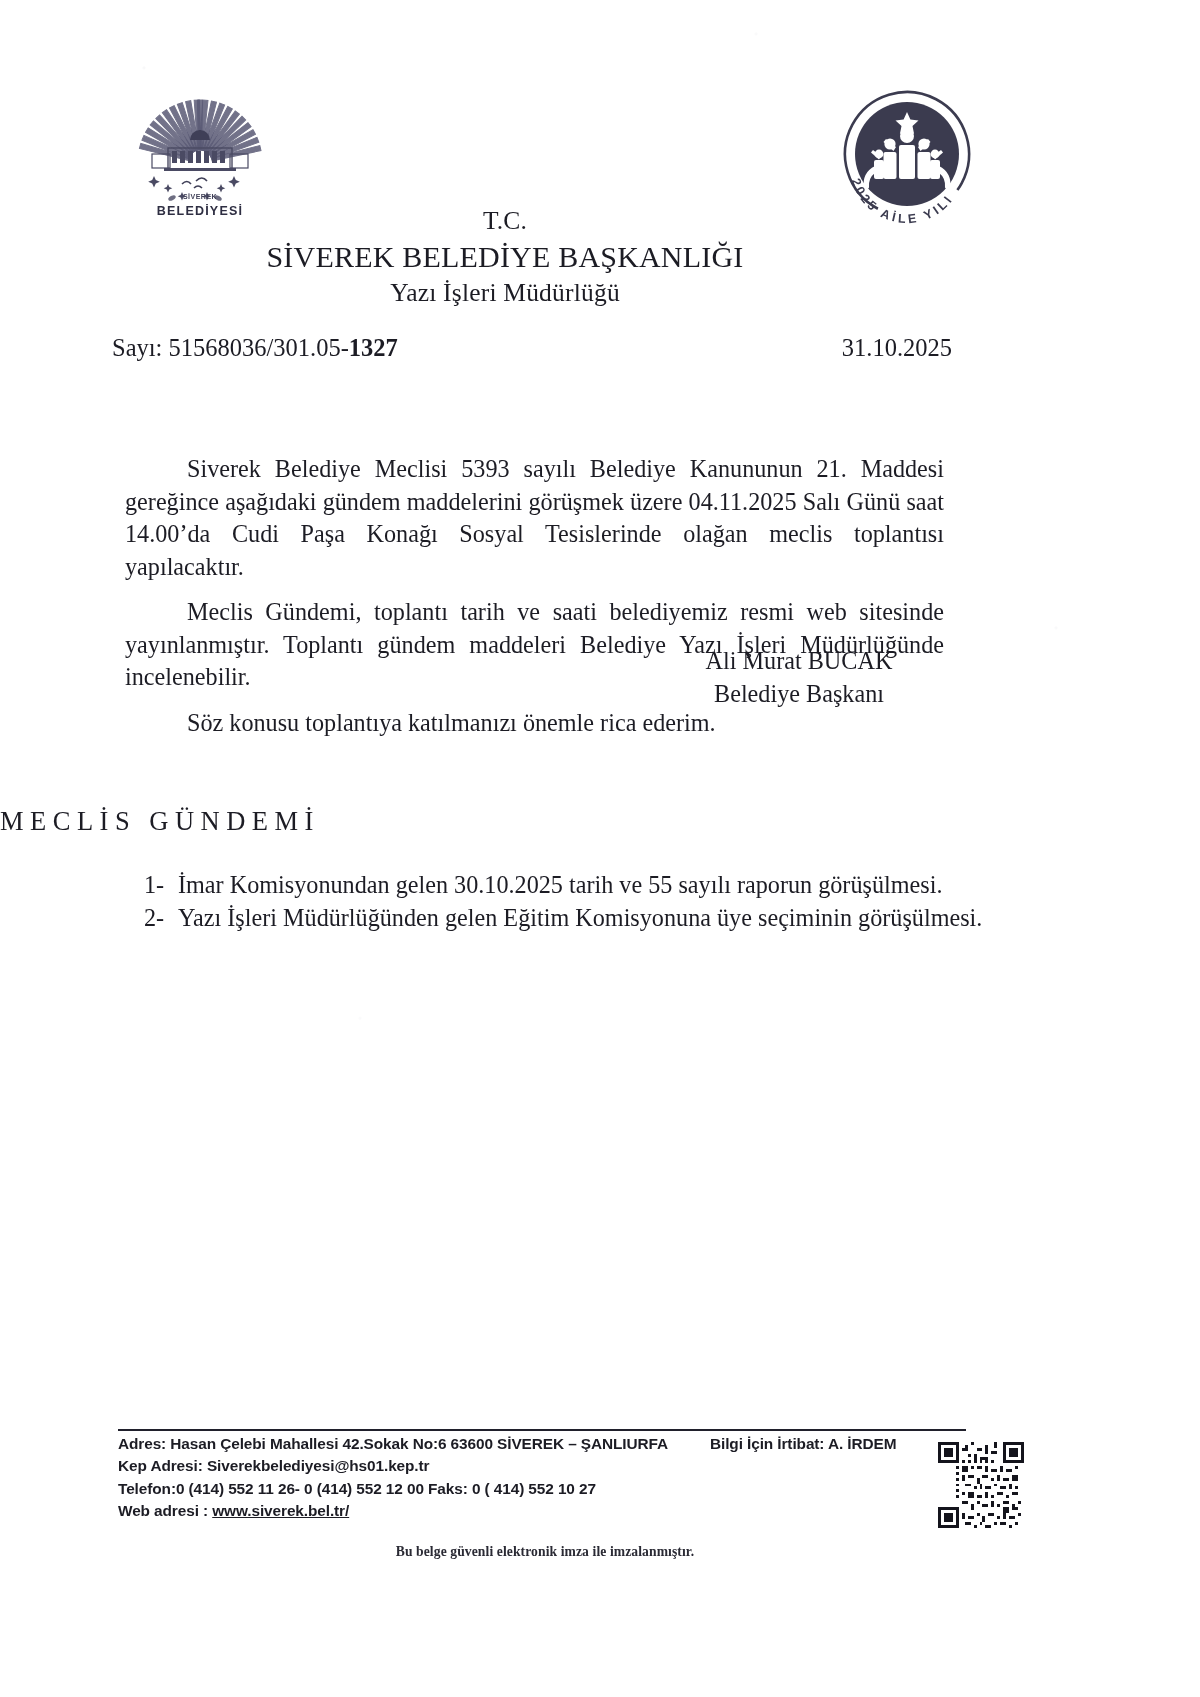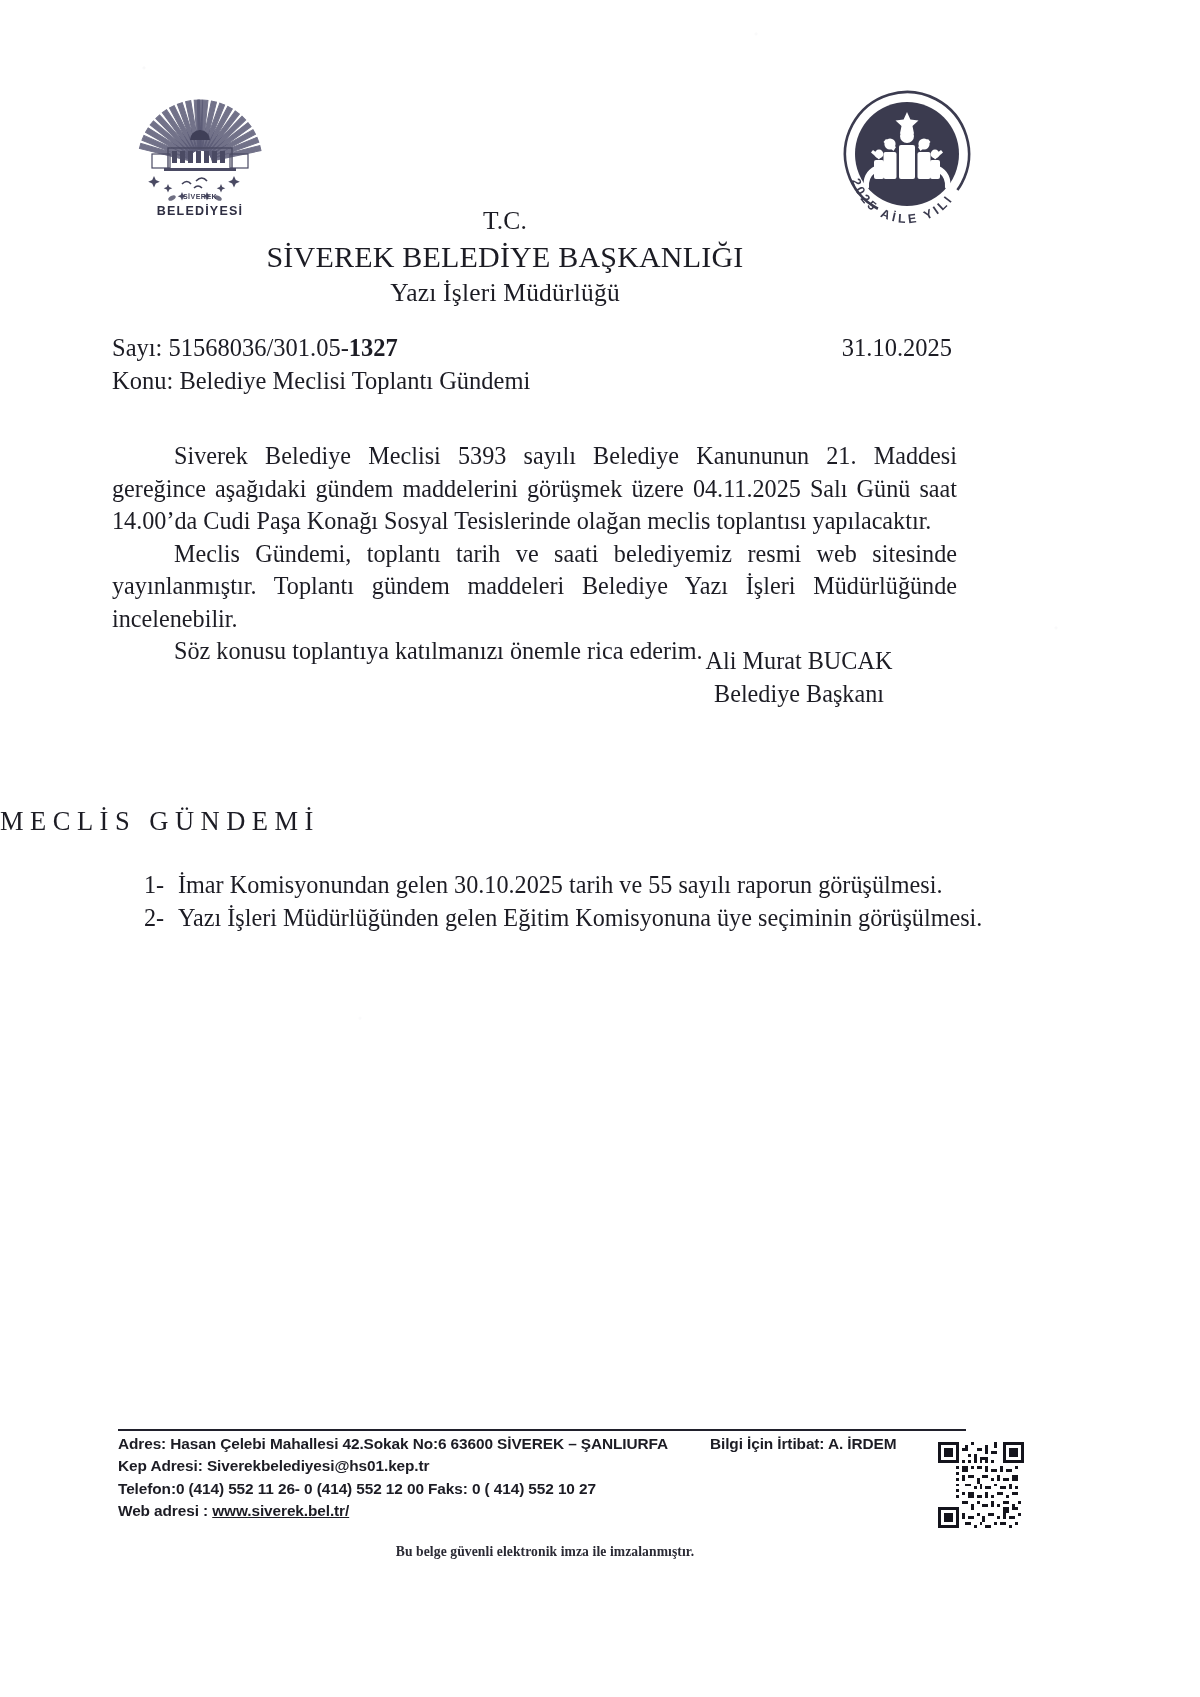--- a/index.html
+++ b/index.html
@@ -318,10 +318,6 @@
         <span>51568036/301.05-</span><b>1327</b>
       </div>
       <div>31.10.2025</div>
-    </div>
-    <div class="konu">
-      <span>Konu:</span>
-      <span>Belediye Meclisi Toplantı Gündemi</span>
     </div>
   </div>
 

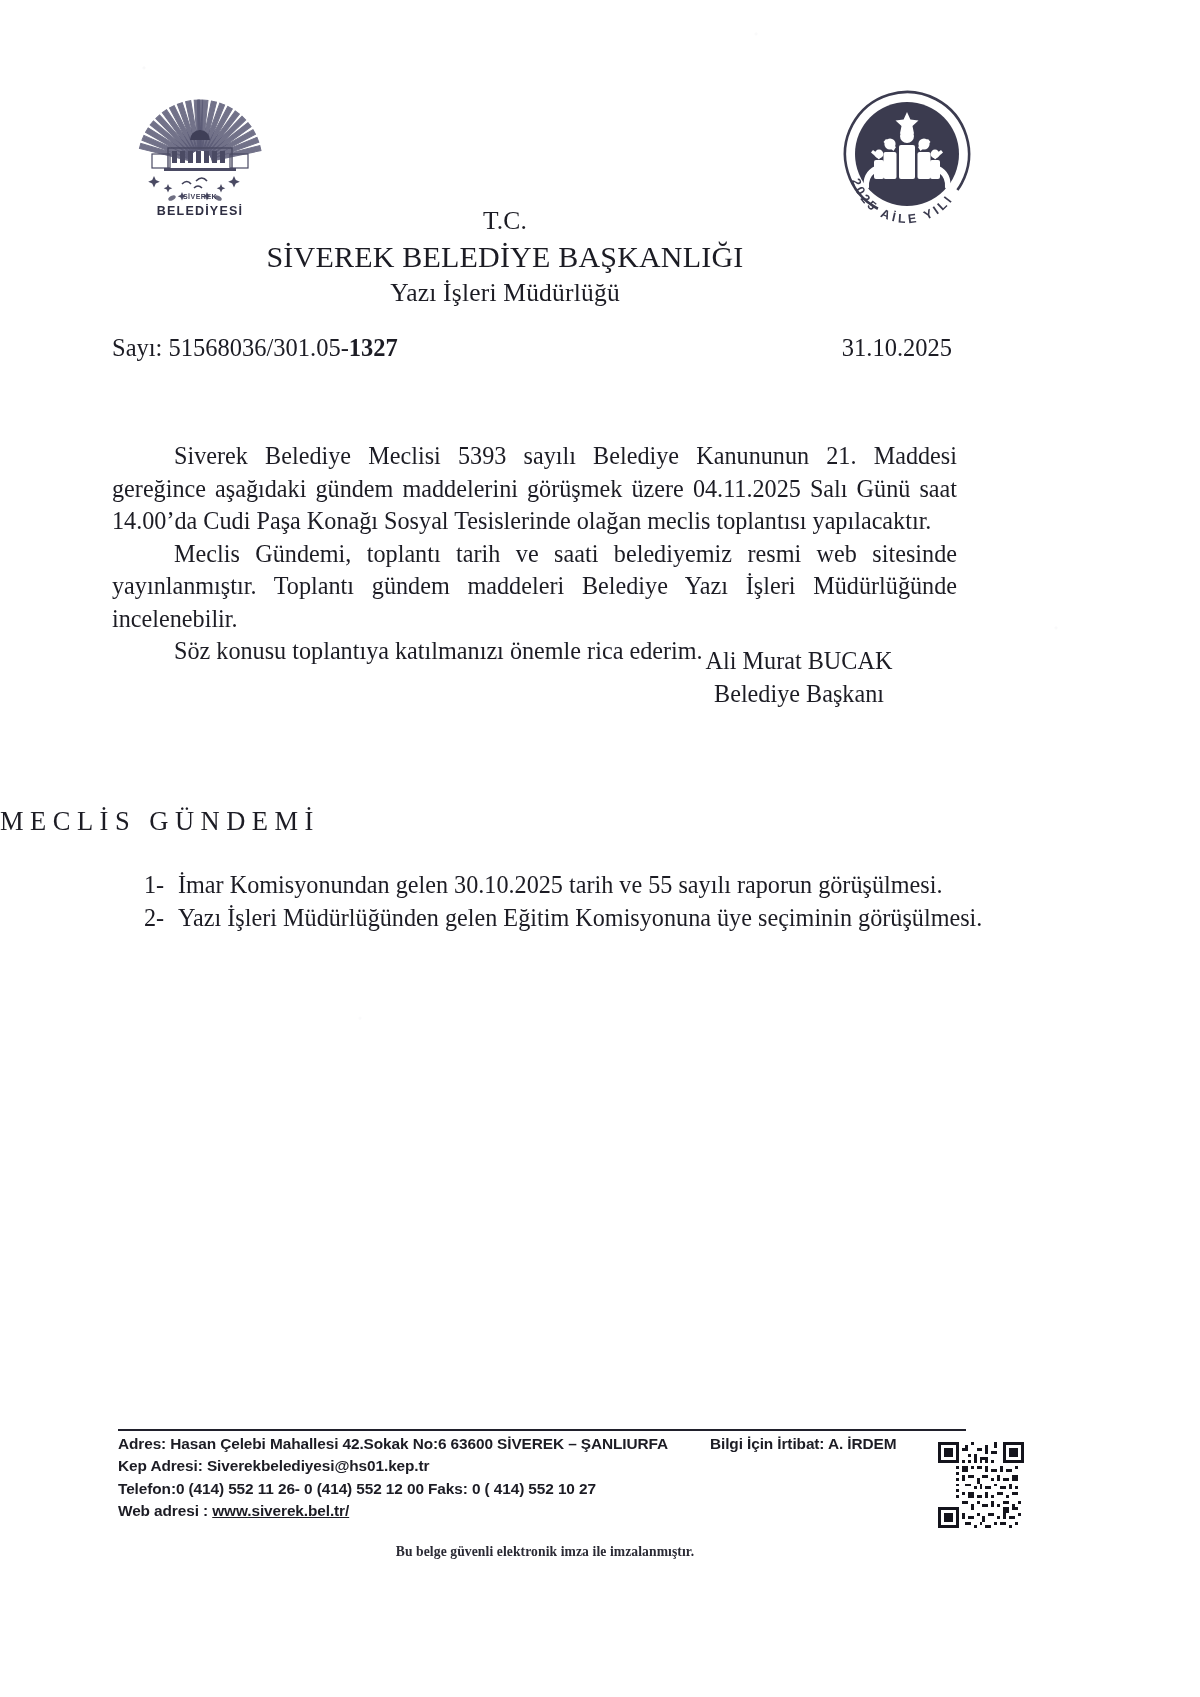--- a/index.html
+++ b/index.html
@@ -92,7 +92,7 @@
     text-align: justify;
   }
   .body-text p {
-    margin: 0;
+    margin: 13px;
     text-indent: 62px;
   }
 

